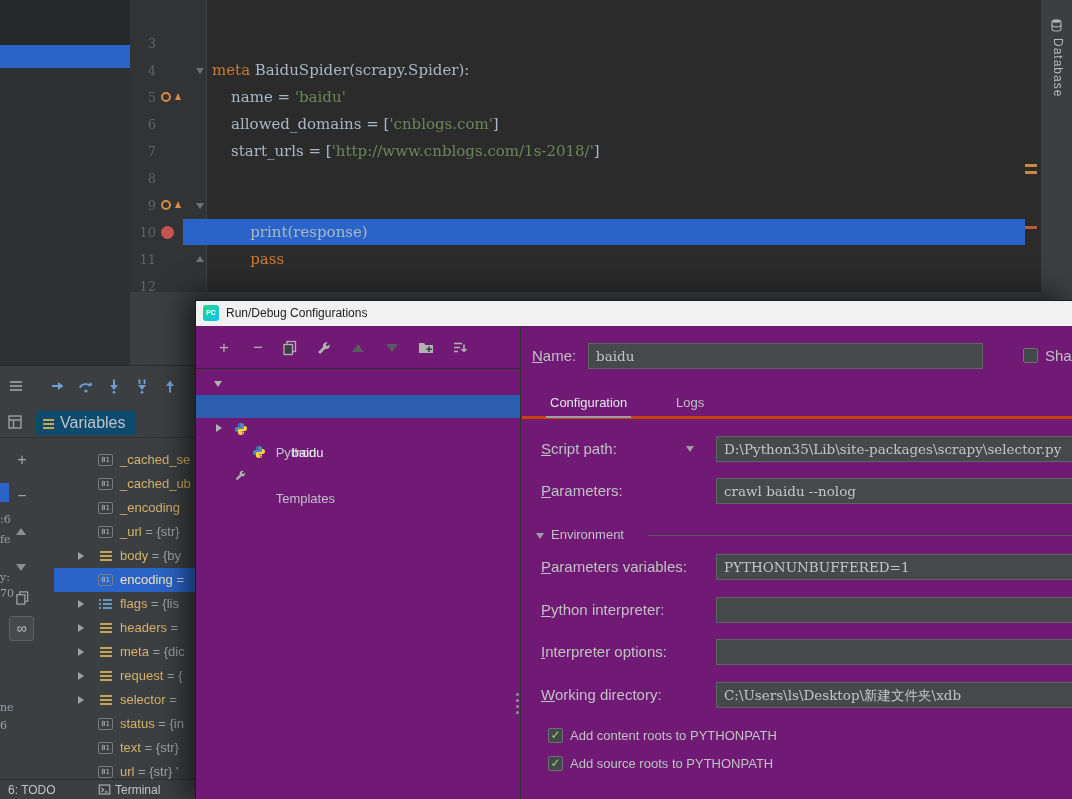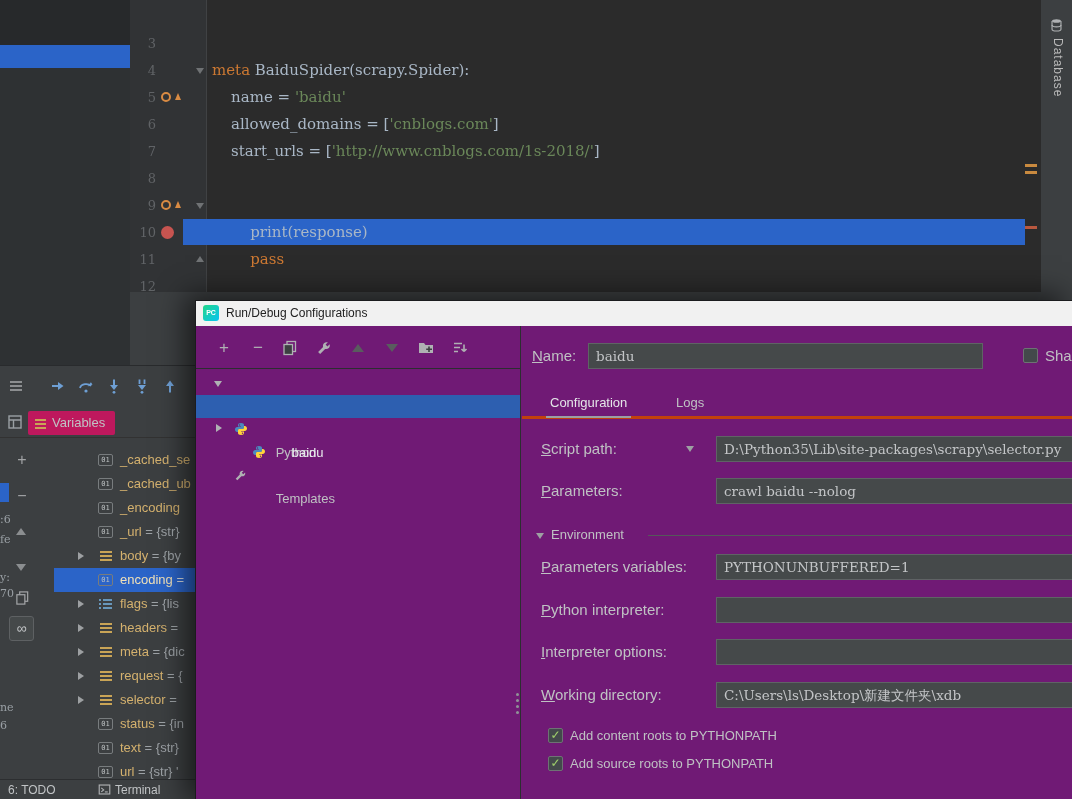--- a/index.html
+++ b/index.html
@@ -41,7 +41,7 @@
   #debug{position:absolute;left:0;top:365px;width:195px;height:414px;background:#3c3f41;border-top:1px solid #292b2d;overflow:hidden}
   .dbg-ic{position:absolute;top:12px;width:18px;height:18px;text-align:center;line-height:18px;color:#a7a9ab;font-size:15px}
   #vartabrow{position:absolute;left:0;top:42px;width:100%;height:30px;border-bottom:1px solid #323232}
-  #vartab{position:absolute;left:28px;top:3px;height:24px;line-height:24px;padding:0 10px 0 24px;background:#be185d;border-radius:2px;color:#c0c3c5;font-size:13px}
+  #vartab{position:absolute;left:36px;top:3px;height:24px;line-height:24px;padding:0 10px 0 24px;background:#0c4a6e;border-radius:2px;color:#c0c3c5;font-size:16px}
   #vartab .stackic{position:absolute;left:7px;top:8px;width:11px;height:2px;background:#c9a456;box-shadow:0 4px 0 #c9a456,0 8px 0 #c9a456}
   #vtree{position:absolute;left:54px;top:82px;width:141px}
   .vrow{position:relative;height:24px;line-height:24px;white-space:pre;font-size:13px;padding-left:66px}

